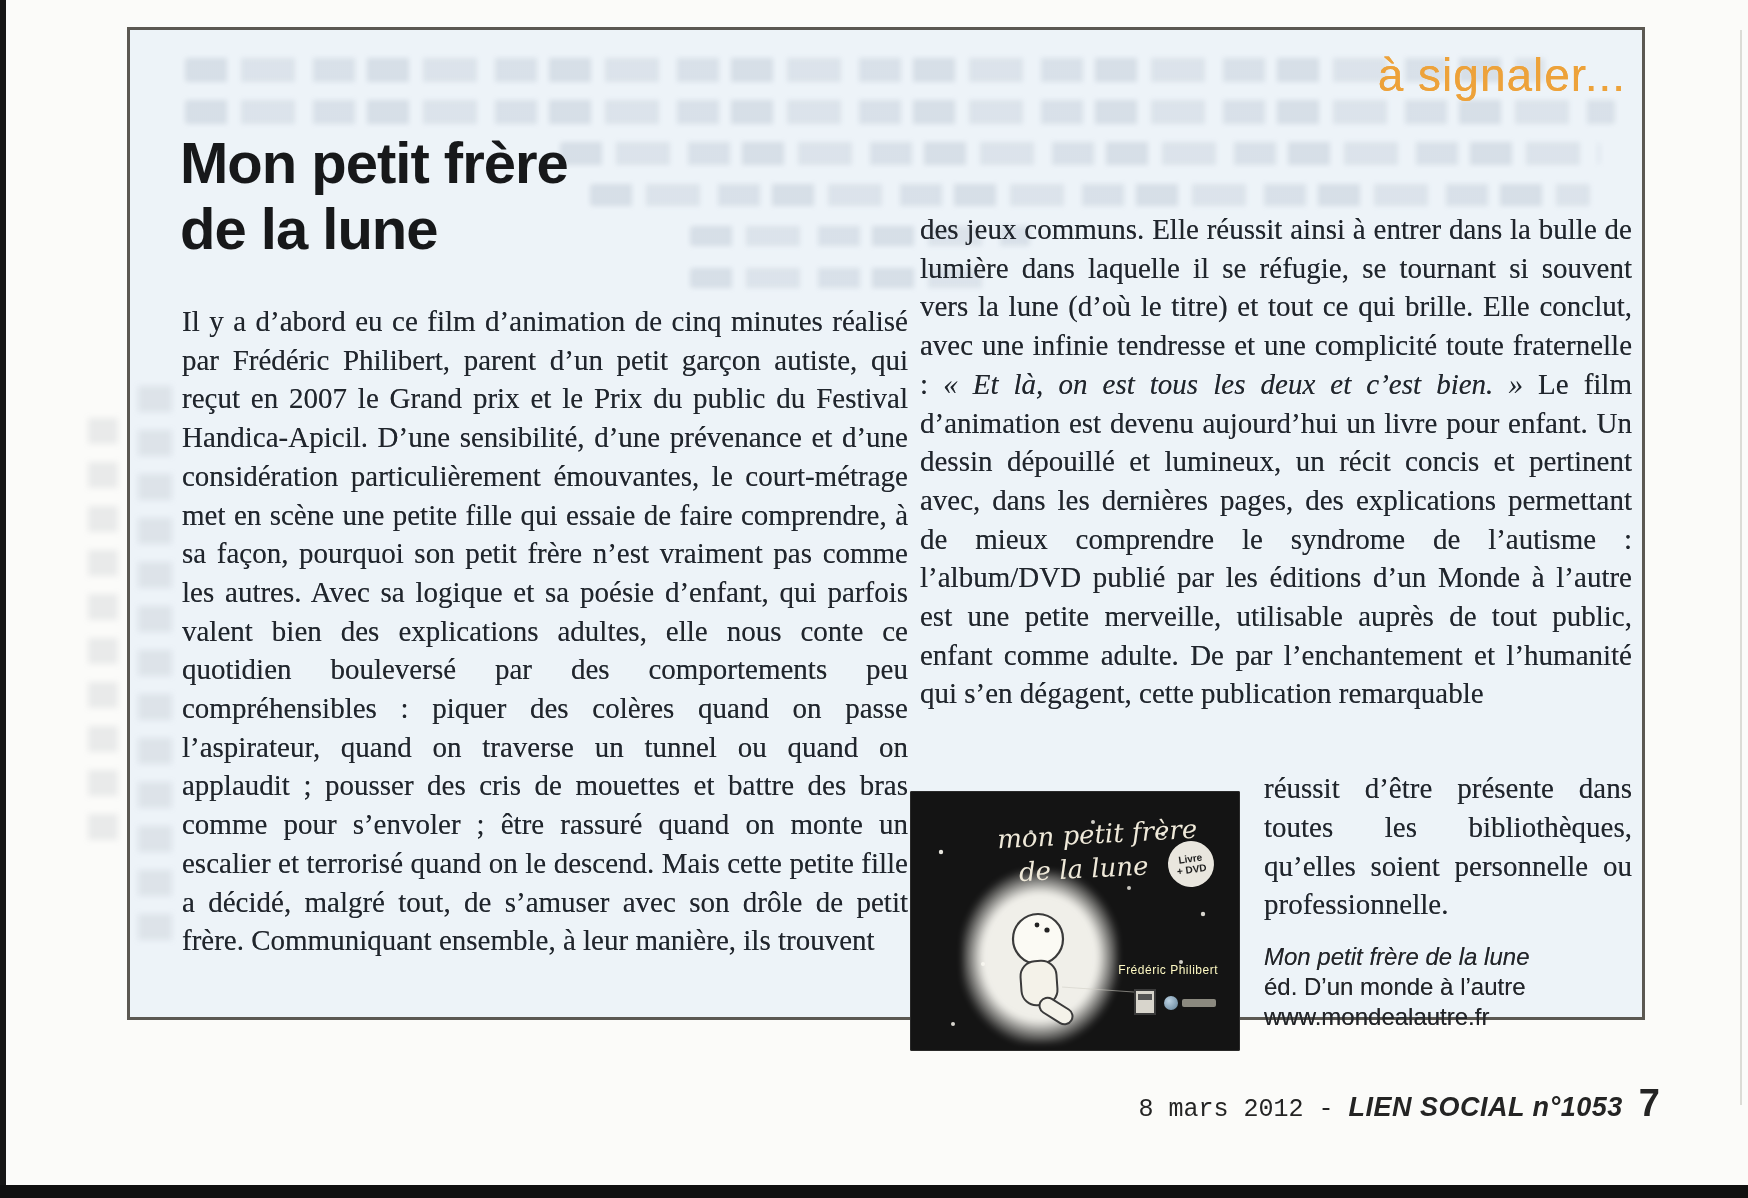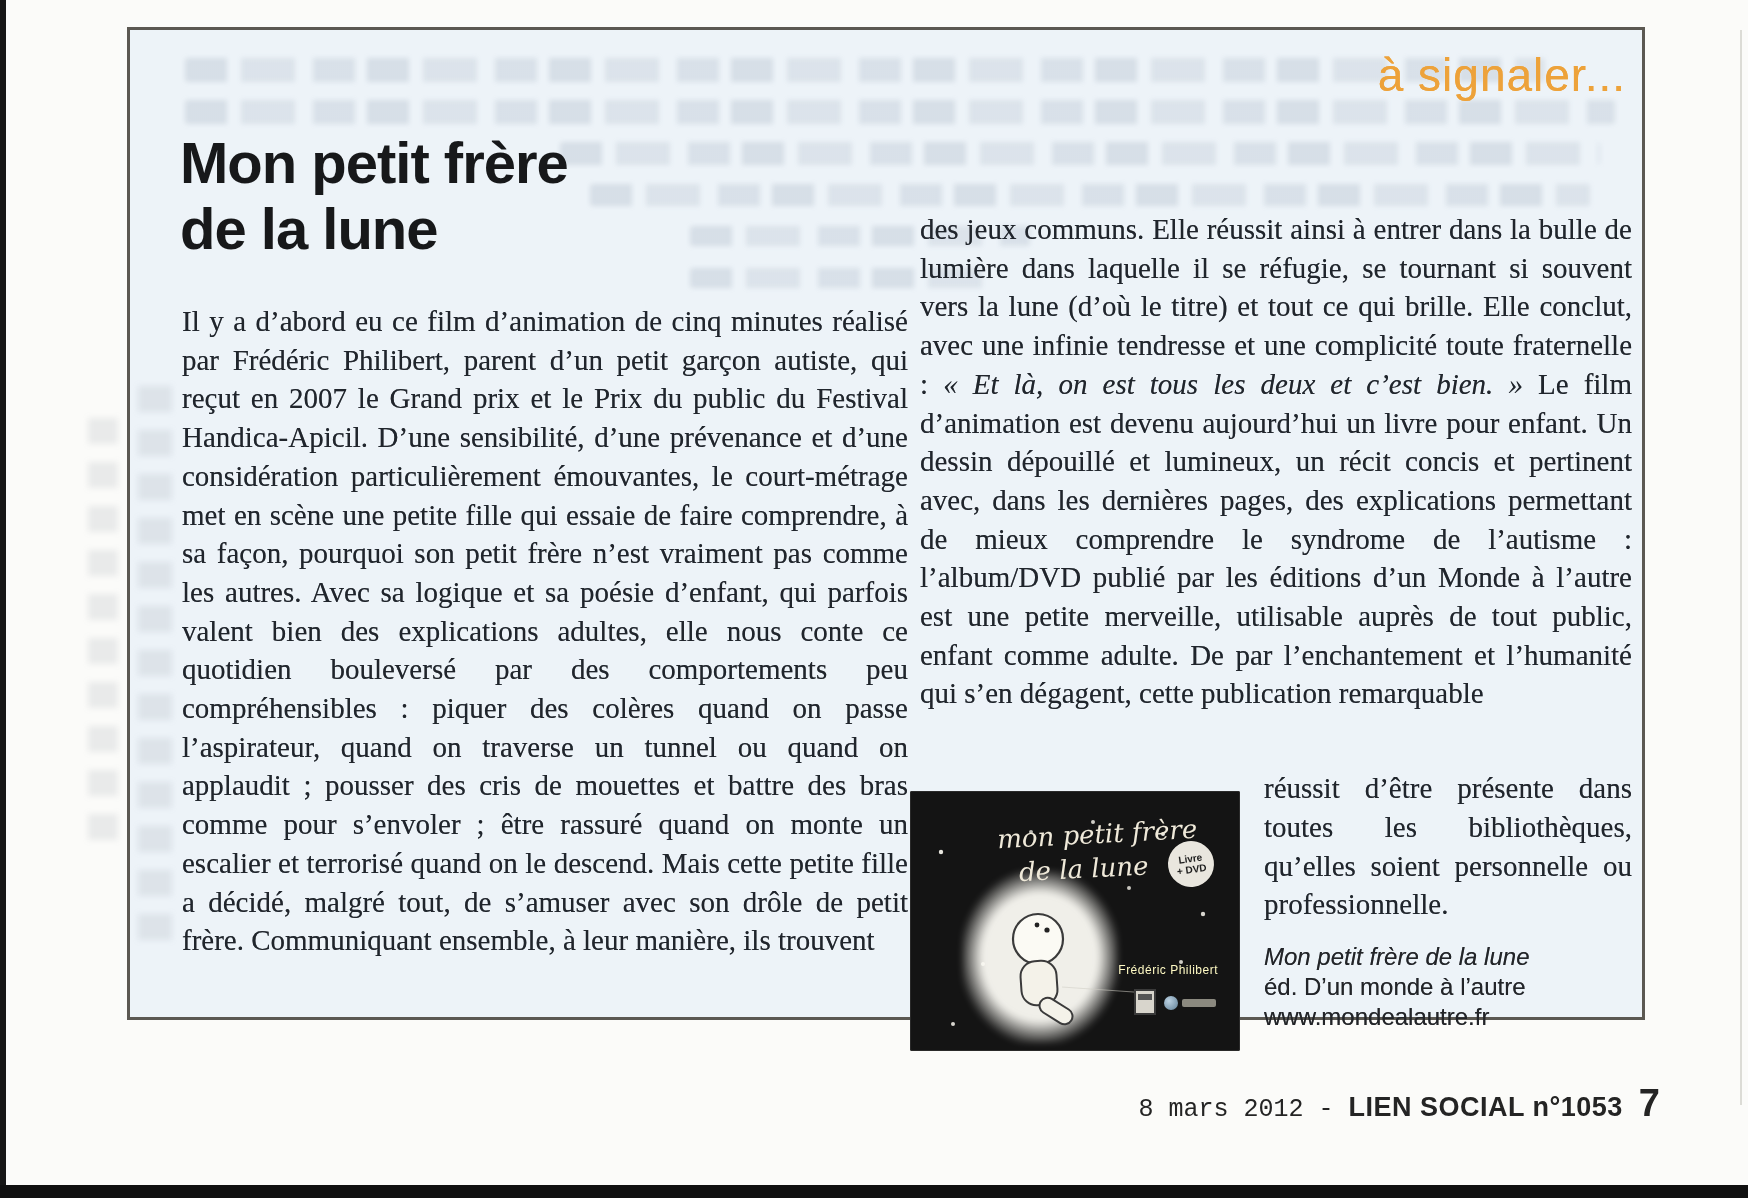--- a/index.html
+++ b/index.html
@@ -112,7 +112,7 @@
     color:#242424;
   }
   .footer .date{font-size:25px;white-space:pre;font-family:Liberation Mono, monospace;}
-  .footer .journal{font-size:27px;font-weight:700;letter-spacing:.5px;}
+  .footer .journal{font-size:27px;font-weight:700;letter-spacing:.5px;font-style:italic;}
   .footer .pagenum{font-size:38px;font-weight:700;margin-left:16px;}
 </style>
 </head>

